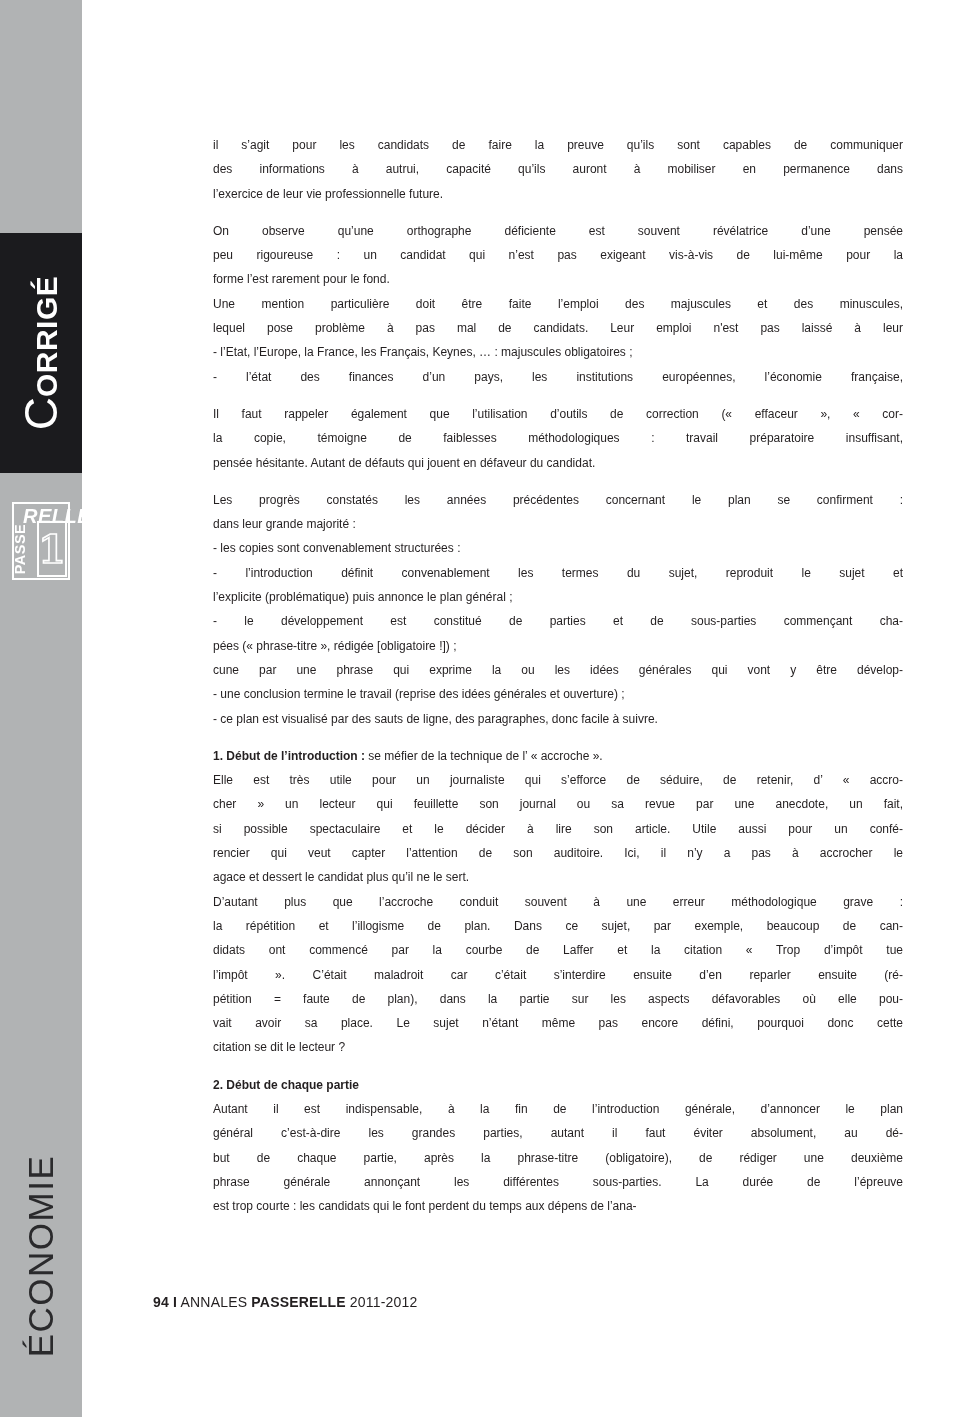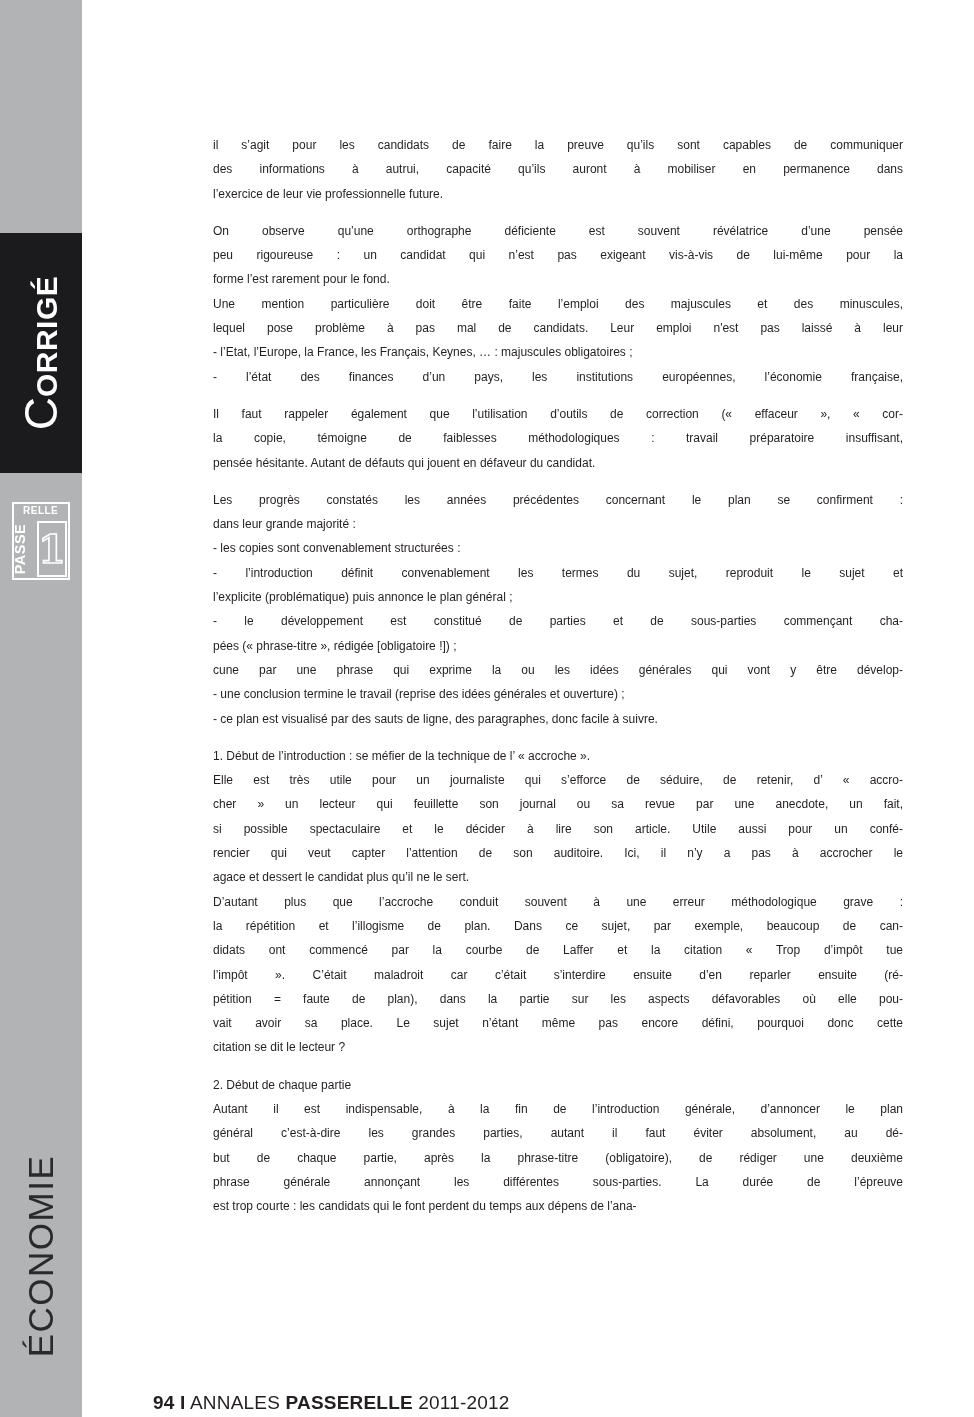--- a/index.html
+++ b/index.html
@@ -41,7 +41,7 @@
   .logo-relle {
     position: absolute; top: 1px; left: 9px;
     color: var(--logo-white, #fff);
-    font-size: 10px; font-weight: bold; letter-spacing: 0.5px;
+    font-size: 20px; font-weight: bold; letter-spacing: 0.5px; font-style: italic;
   }
   .logo-passe {
     position: absolute; left: 0; top: 17px; bottom: 1px; width: 12px;

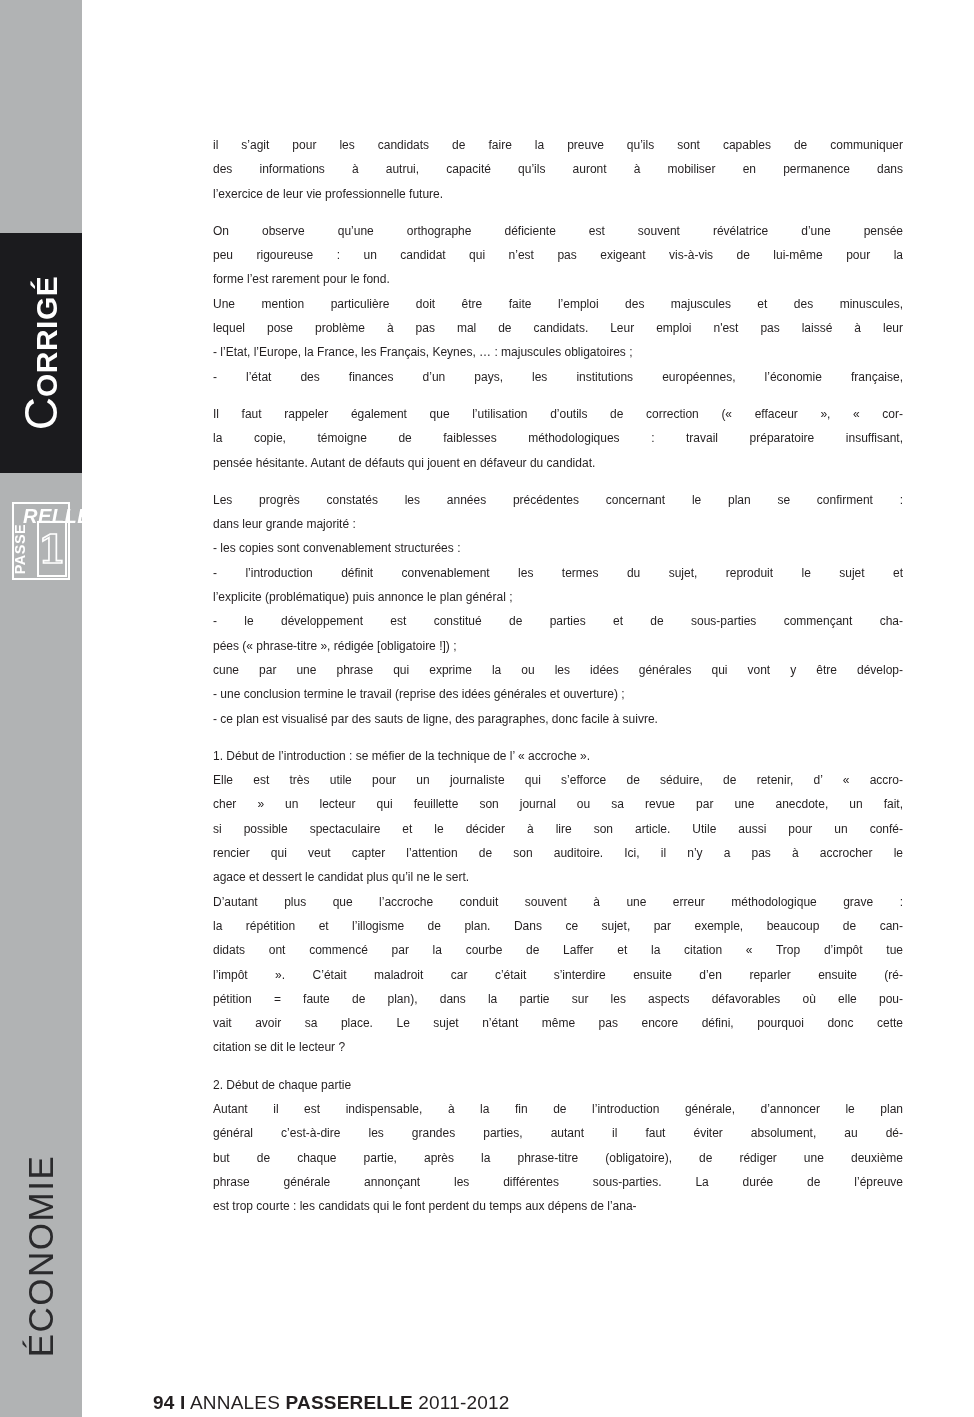--- a/index.html
+++ b/index.html
@@ -90,7 +90,7 @@
   .block { margin-bottom: 13px; }
   .line  { text-align: justify; text-align-last: justify; }
   .line.last { text-align-last: left; }
-  .bold  { font-weight: normal; }
+  .bold  { font-weight: bold; }
 
   
   .footer {

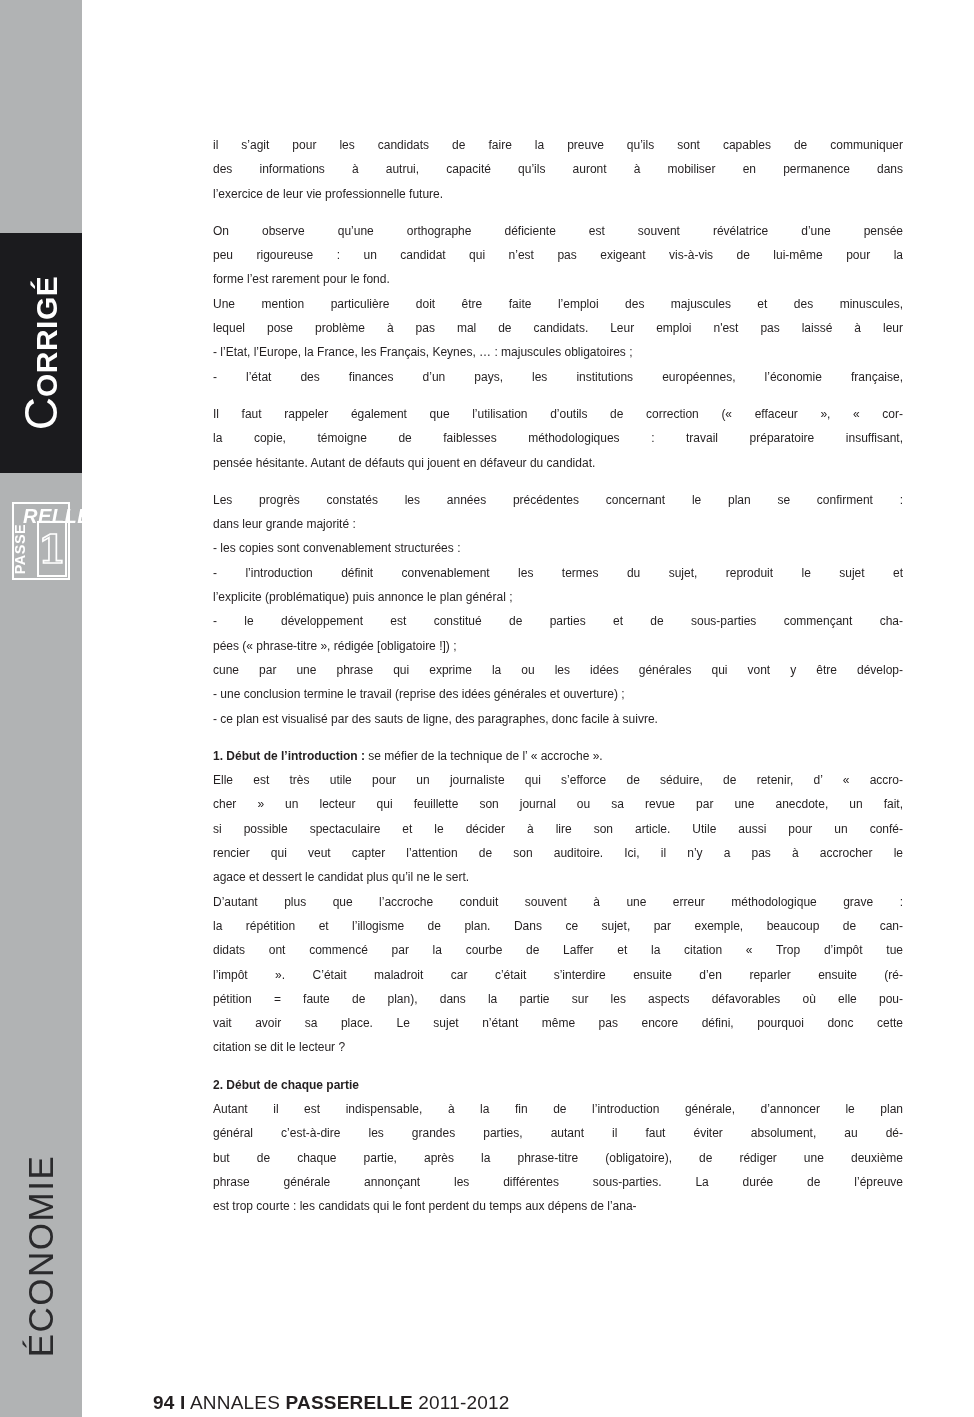--- a/index.html
+++ b/index.html
@@ -94,8 +94,8 @@
 
   
   .footer {
-    position: absolute; left: 153px; top: 1392px;
-    font-size: 19px;
+    position: absolute; left: 153px; top: 1294px;
+    font-size: 14px;
     color: var(--text-black, #231f20);
     letter-spacing: 0.2px;
   }

